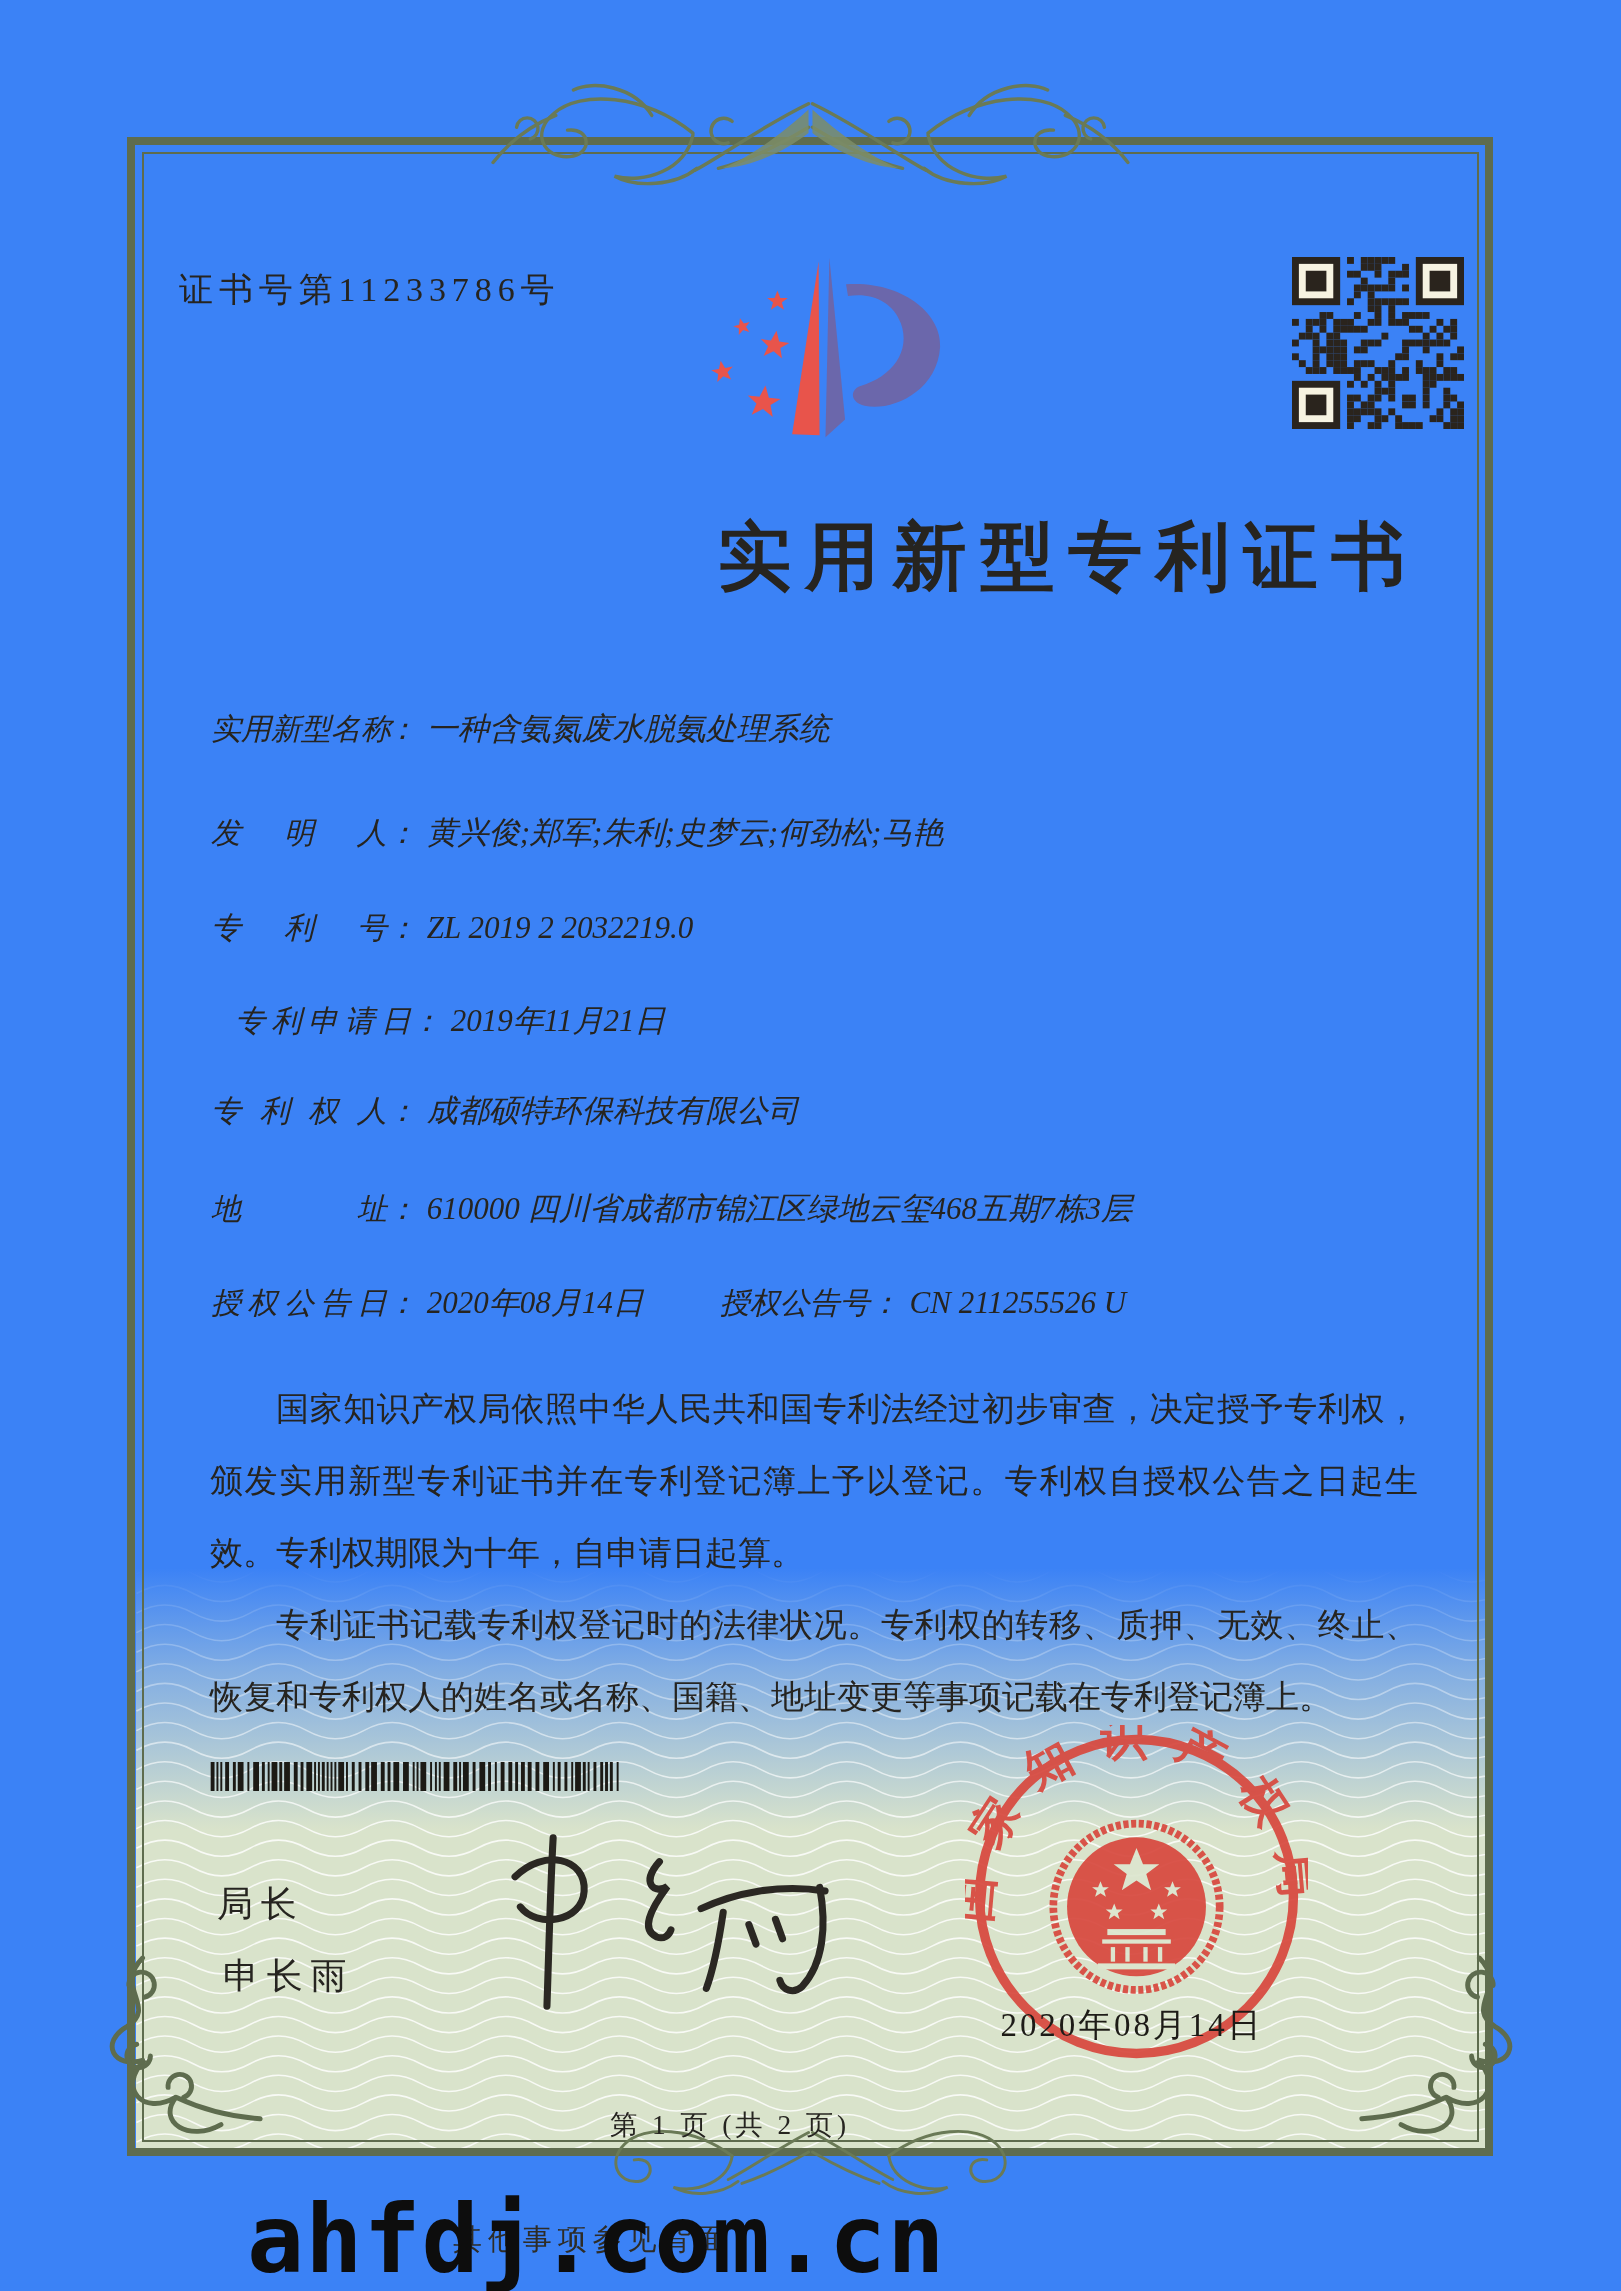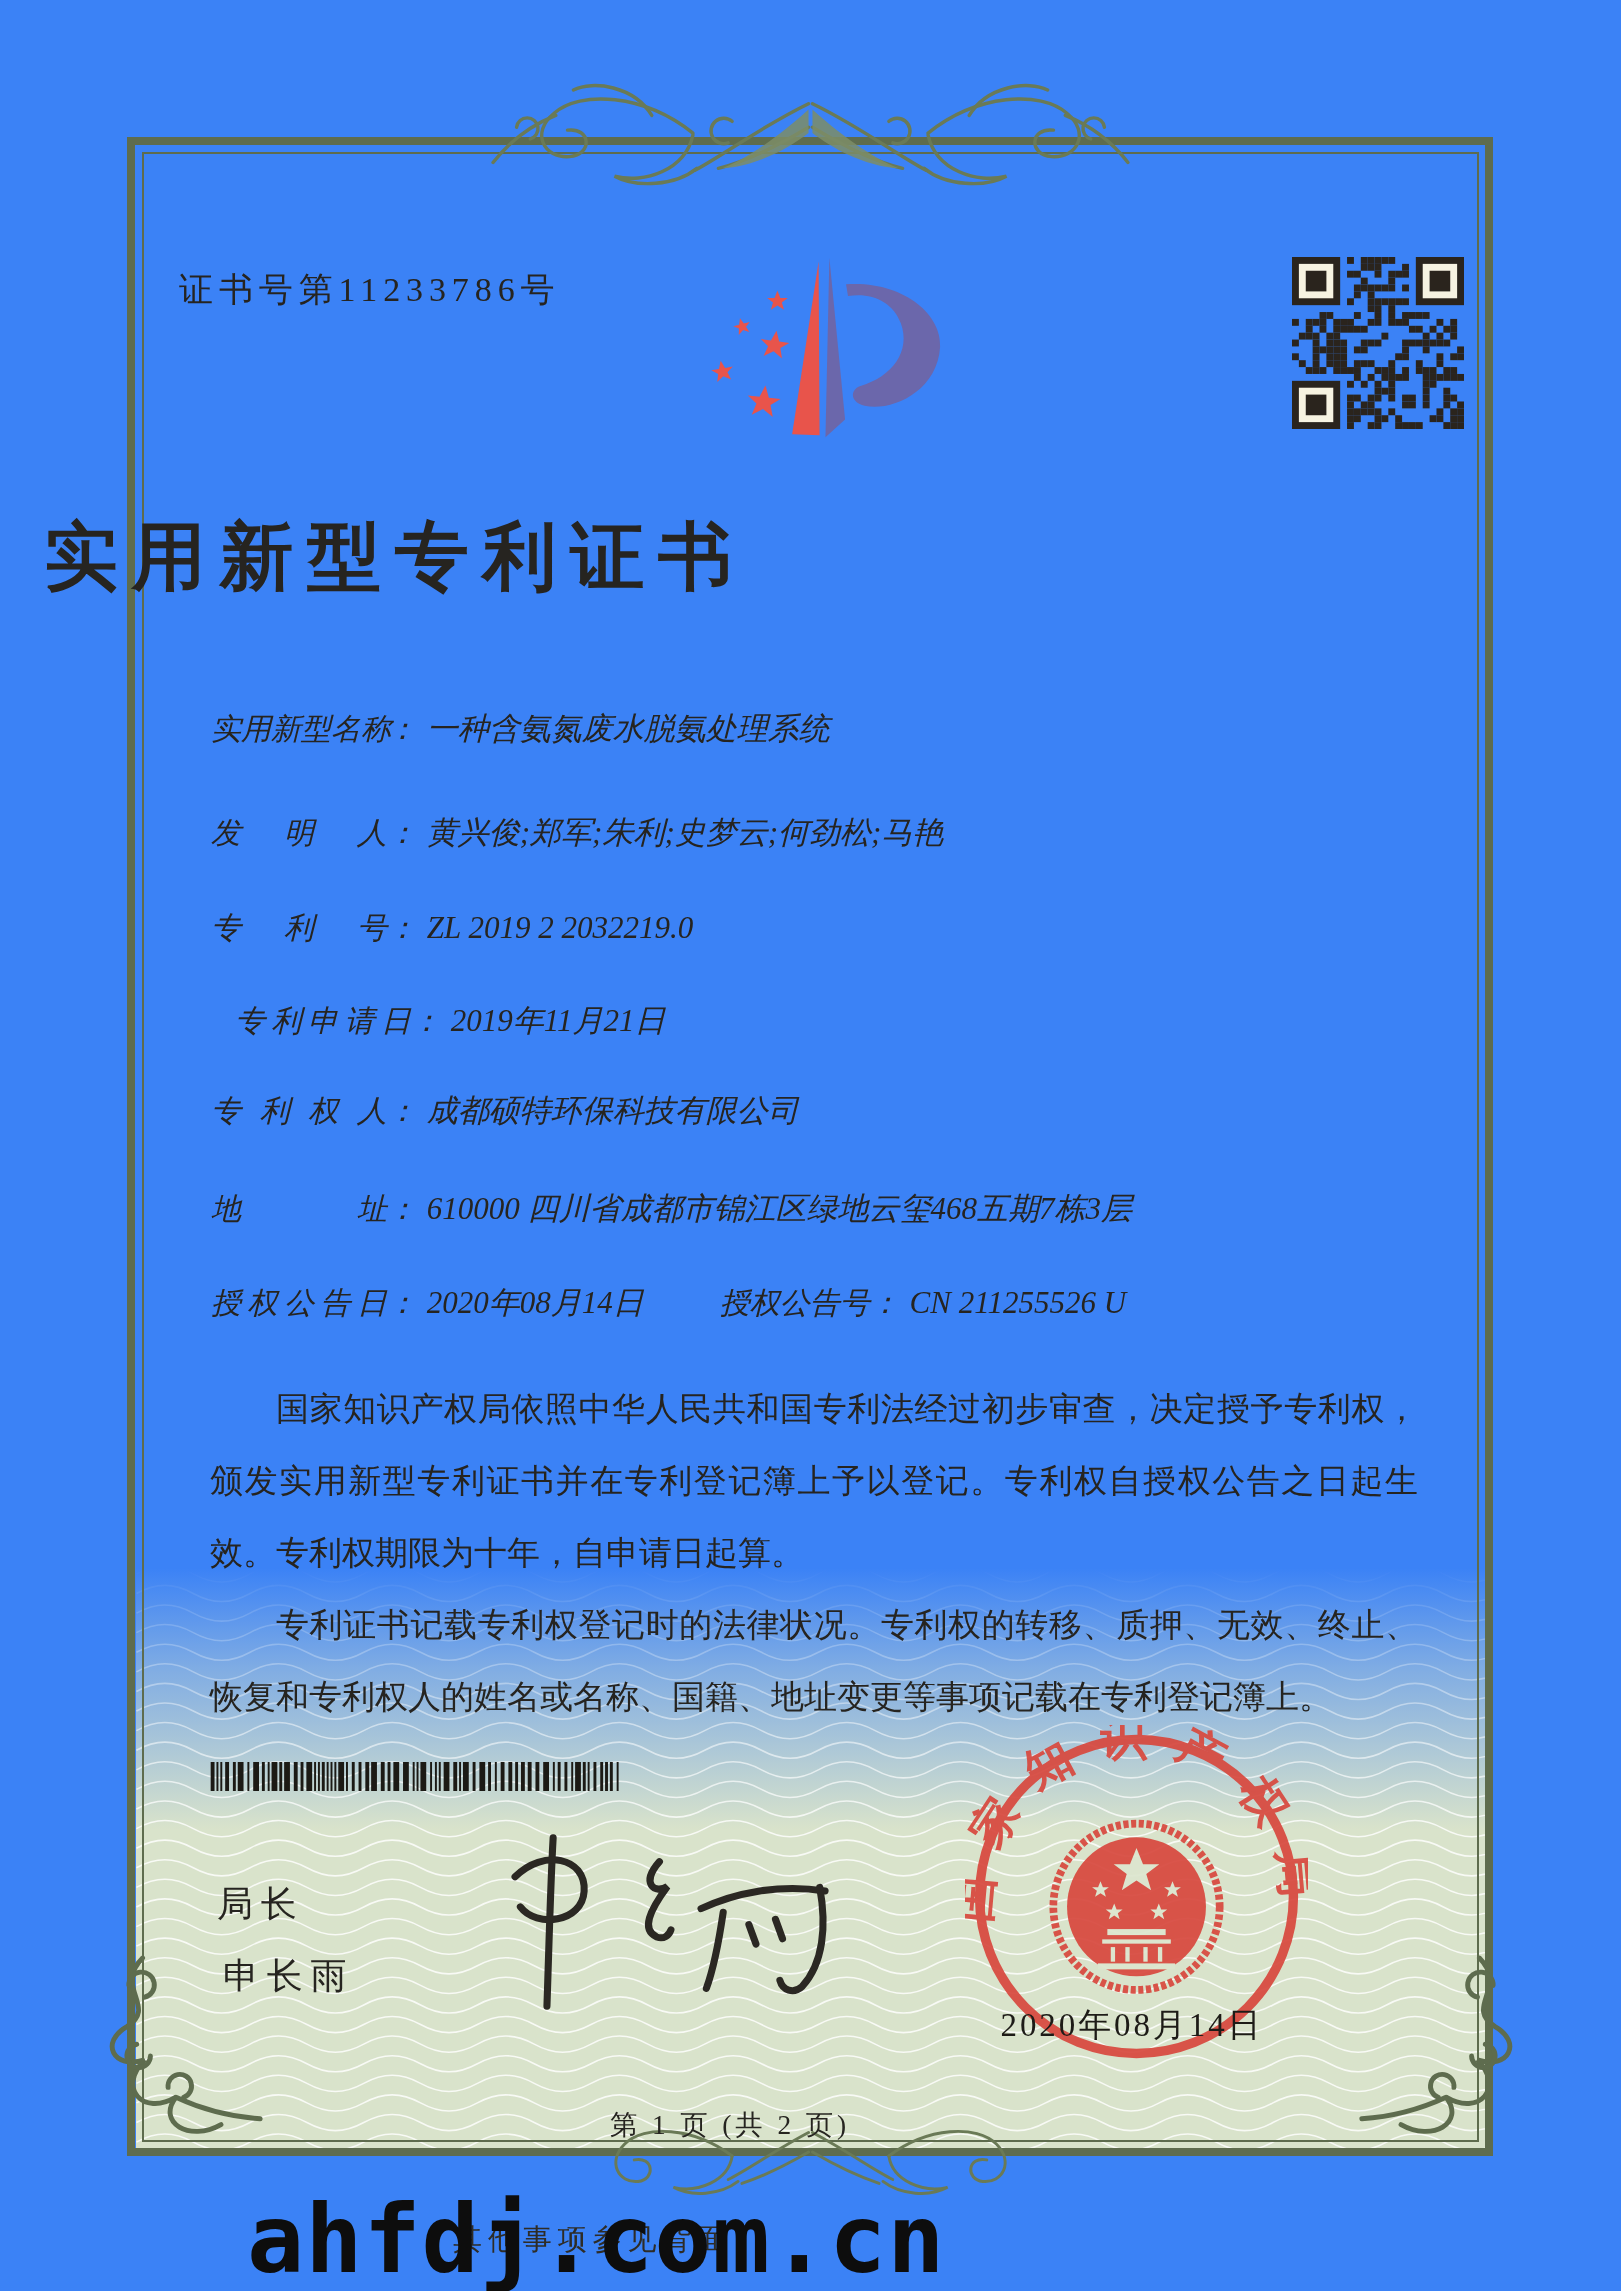--- a/index.html
+++ b/index.html
@@ -41,8 +41,8 @@
   .logo{position:absolute;left:701px;top:243px;z-index:10;}
   .qr{position:absolute;left:1292px;top:257px;z-index:10;}
   .title{
-    position:absolute;left:0;top:508px;width:1419px;text-align:left;
-    font-size:74px;font-weight:bold;letter-spacing:13.7px;z-index:10;padding-left:44px;
+    position:absolute;left:0;top:508px;width:1419px;text-align:right;
+    font-size:74px;font-weight:bold;letter-spacing:13.7px;z-index:10;
   }
   
   .field{

